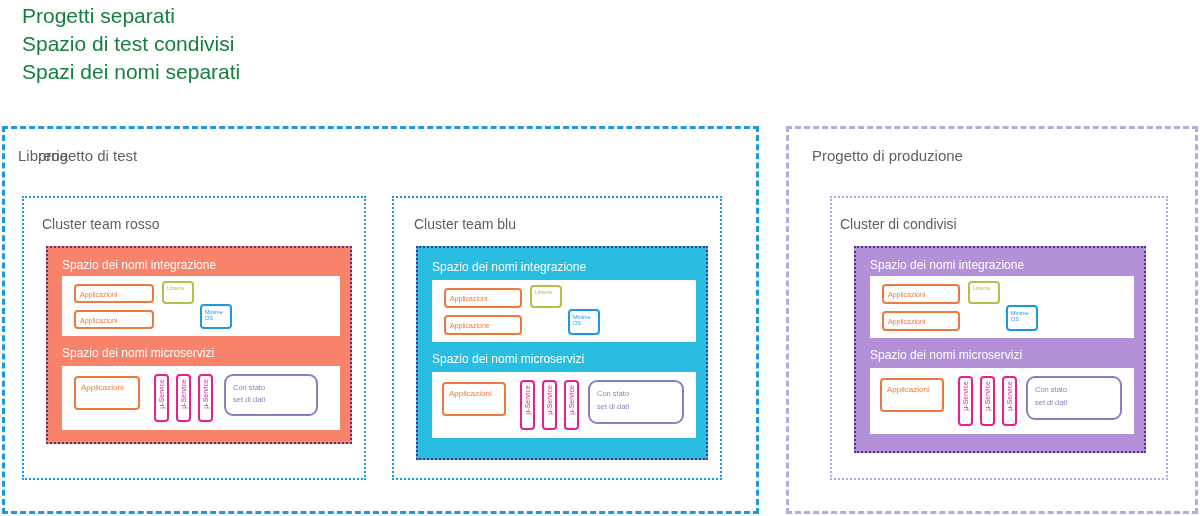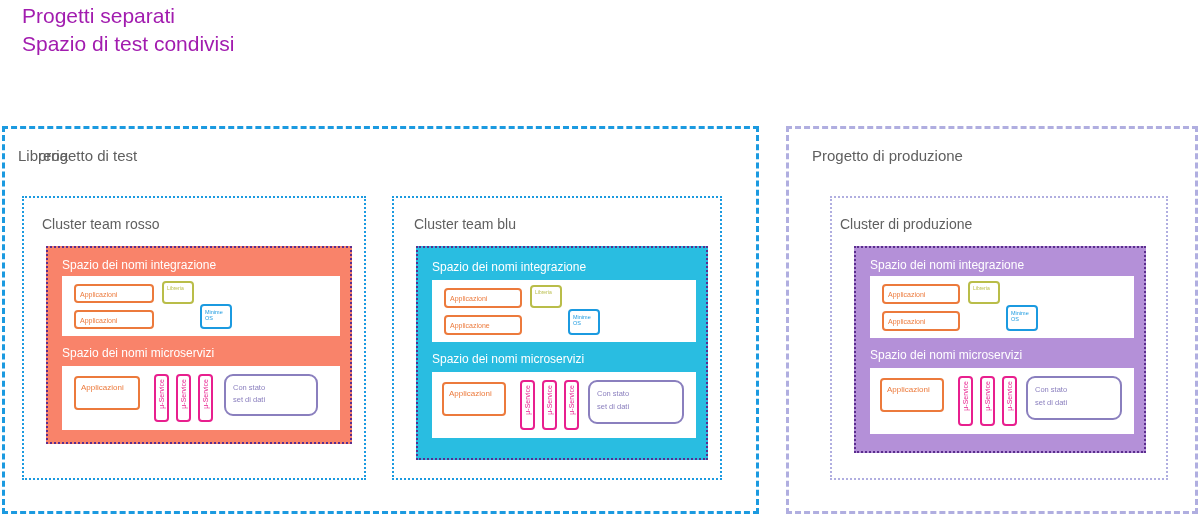--- a/index.html
+++ b/index.html
@@ -21,7 +21,7 @@
   .heading div {
     font-size:21px;
     line-height:28px;
-    color:#a21caf;
+    color:#15803d;
     white-space:nowrap;
   }
 

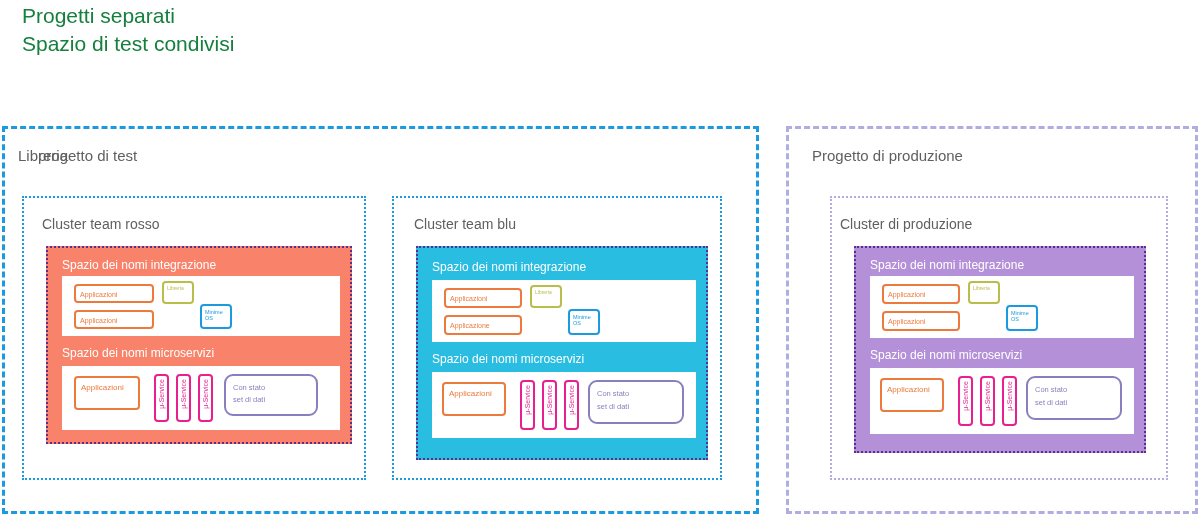--- a/index.html
+++ b/index.html
@@ -121,6 +121,7 @@
 <div class="heading">
   <div>Progetti separati</div>
   <div>Spazio di test condivisi</div>
+  <div>Spazi dei nomi separati</div>
 </div>
 
 <div class="project project-dev"></div>

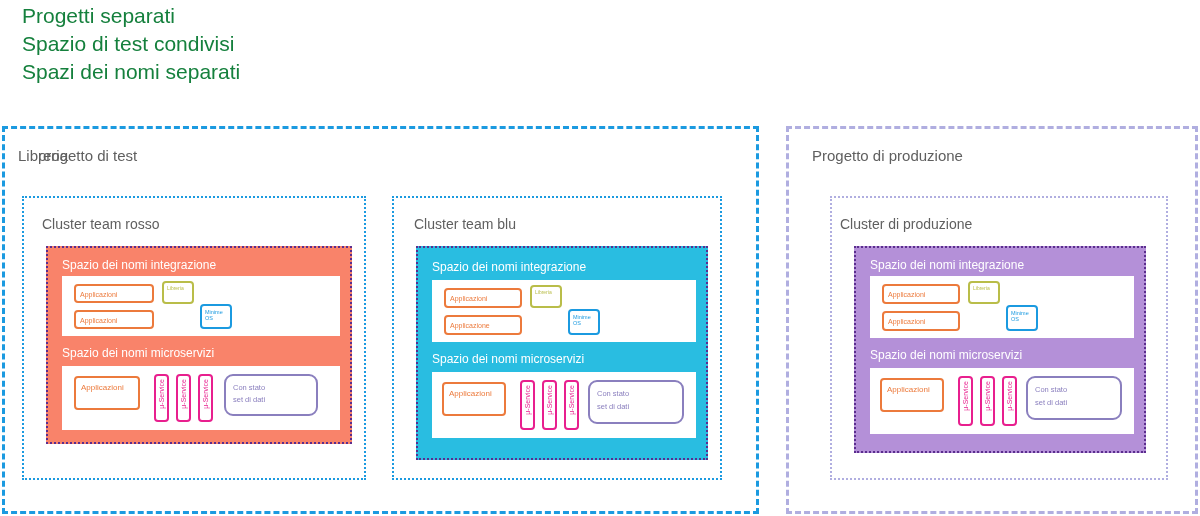--- a/index.html
+++ b/index.html
@@ -216,7 +216,7 @@
 </div>
 
 <div class="cluster cluster-prod"></div>
-<div class="cluster-title ct-prod">Cluster di produzione</div>
+<div class="cluster-title ct-prod">Cluster di condivisi</div>
 
 <div class="cbody cbody-prod">
   <div class="ns-label" style="left:14px; top:10px;">Spazio dei nomi integrazione</div>

